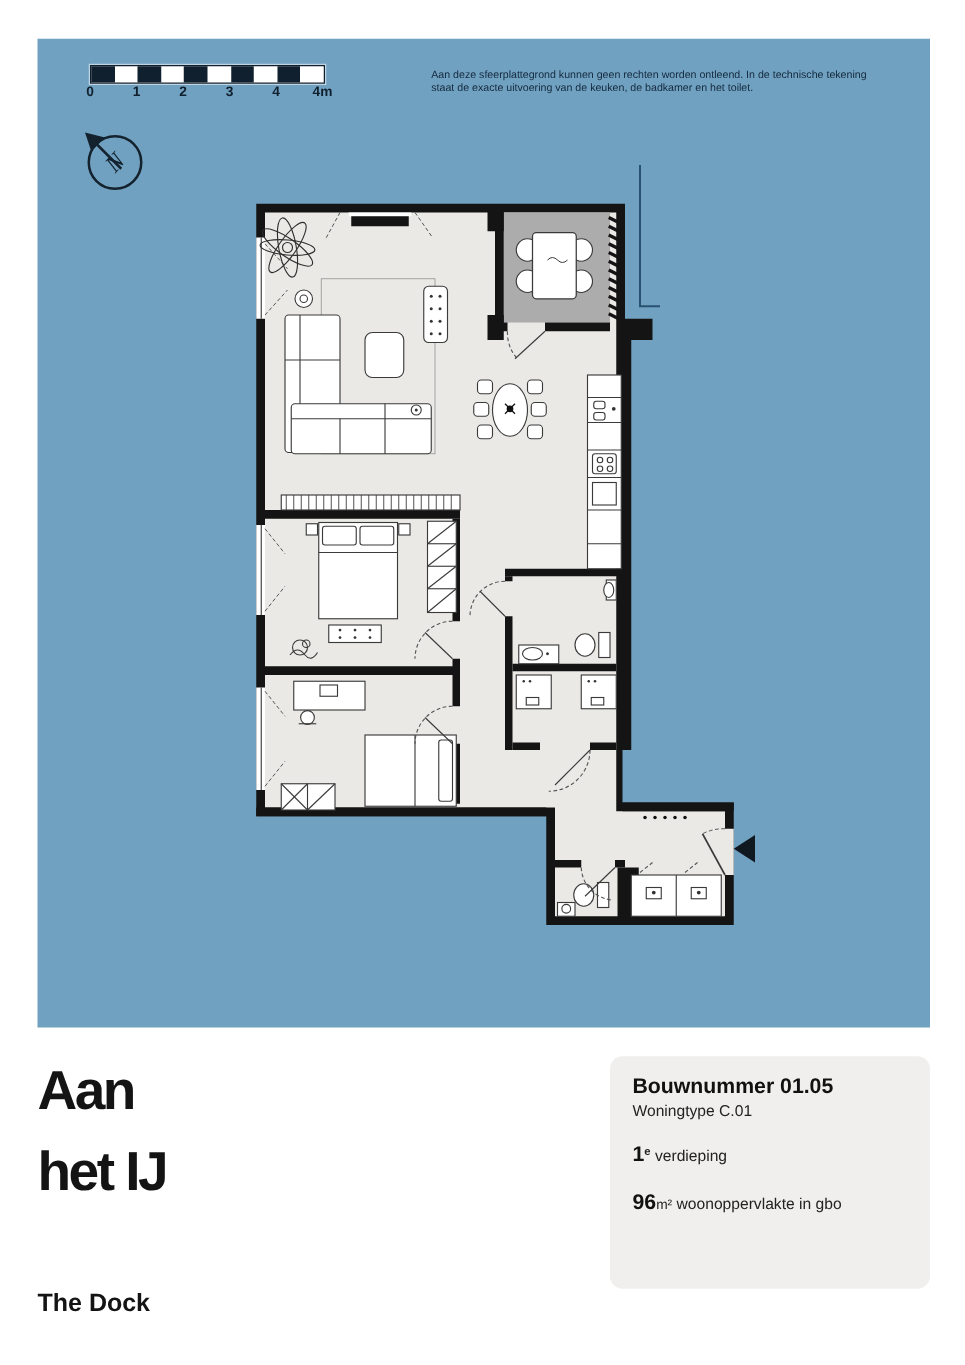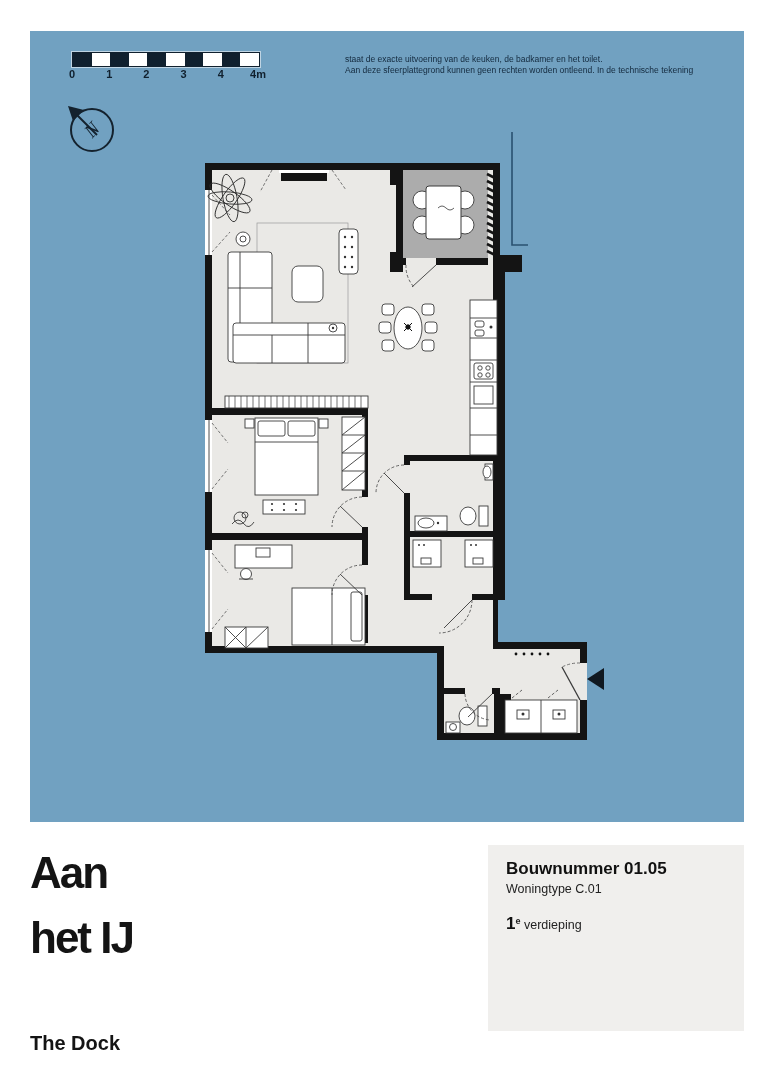--- a/index.html
+++ b/index.html
@@ -74,8 +74,8 @@
   </div>
 
   <div class="disclaimer">
+    <div>Aan deze sfeerplattegrond kunnen geen rechten worden ontleend. In de technische tekening</div>
     <div>staat de exacte uitvoering van de keuken, de badkamer en het toilet.</div>
-    <div>Aan deze sfeerplattegrond kunnen geen rechten worden ontleend. In de technische tekening</div>
   </div>
 
   <svg class="plan" viewBox="0 0 460 640">

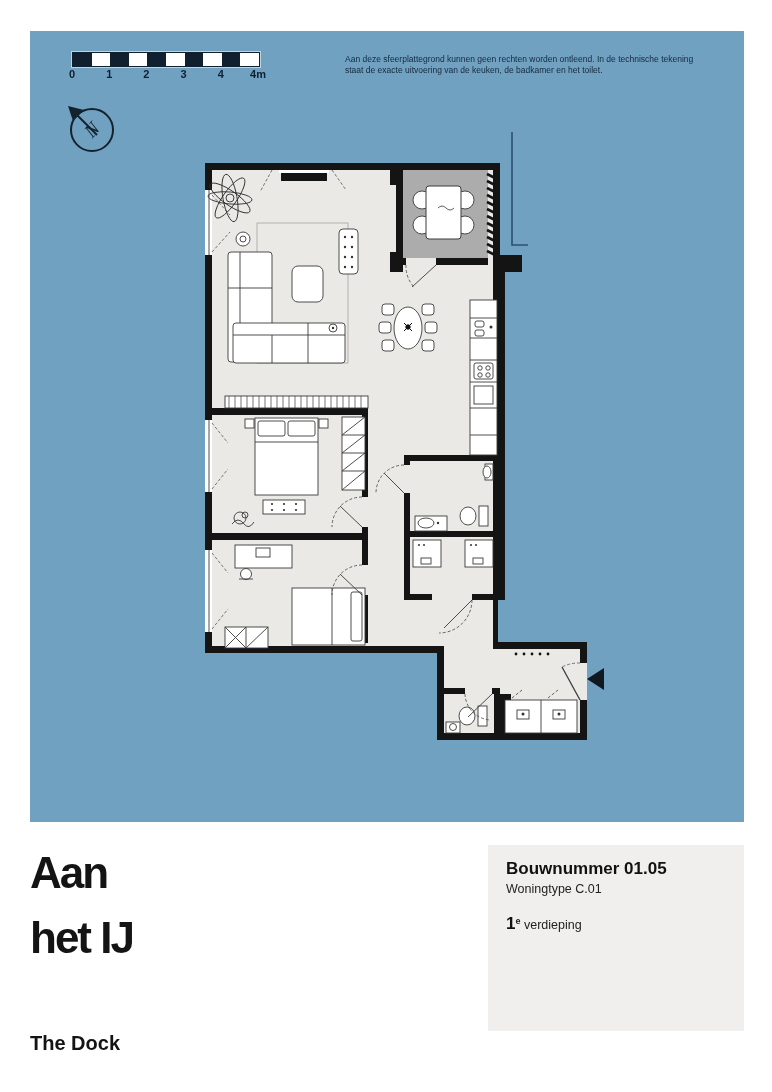--- a/index.html
+++ b/index.html
@@ -29,7 +29,7 @@
     font-weight:800;letter-spacing:-2px;color:#141414;}
   .project{position:absolute;left:30px;top:1032px;font-size:20px;font-weight:800;color:#141414;}
   .infopanel{position:absolute;left:488px;top:845px;width:256px;height:186px;
-    background:#f0efed;box-sizing:border-box;padding:14px 18px;}
+    background:#f0efed;box-sizing:border-box;padding:14px 18px;border-radius:10px;}
   .infopanel .bn{font-size:17px;font-weight:800;color:#111;}
   .infopanel .wt{font-size:12.5px;color:#222;margin-top:3px;}
   .infopanel .row{margin-top:18px;font-size:12.5px;color:#222;}

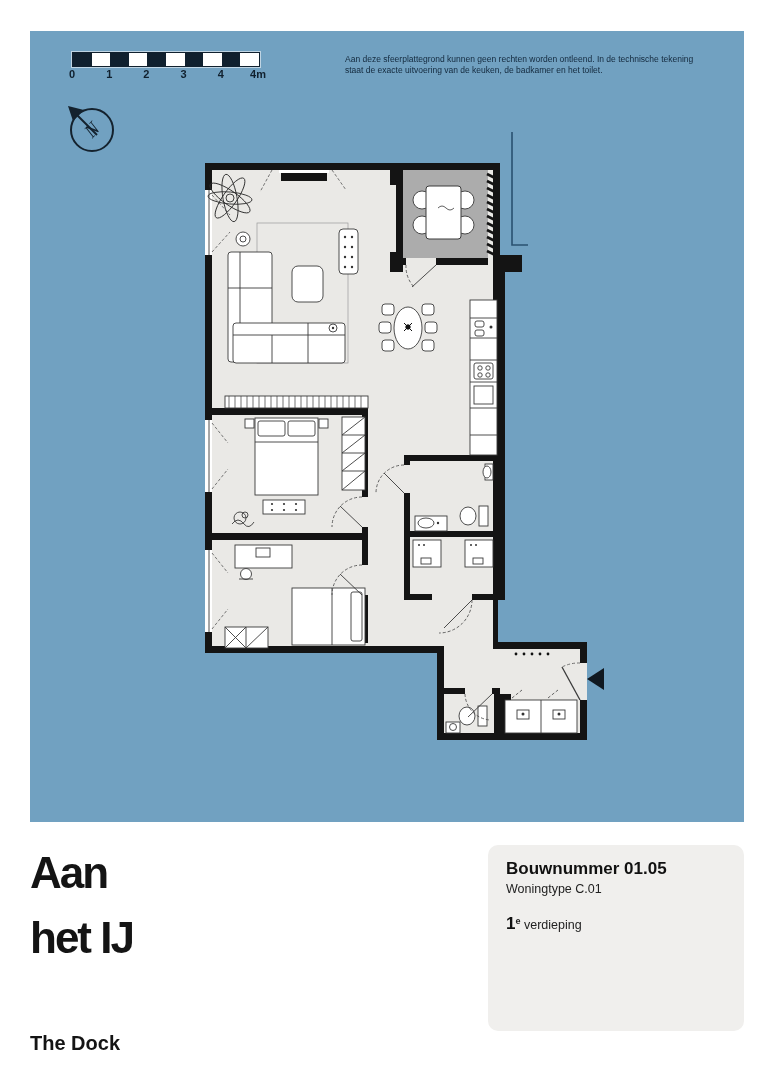--- a/index.html
+++ b/index.html
@@ -395,6 +395,10 @@
     <span>verdieping</span>
   </div>
 
+  <div class="row">
+    <span class="big">96</span><span class="unit">m²</span>
+    <span>woonoppervlakte in gbo</span>
+  </div>
 
 
 </div>

